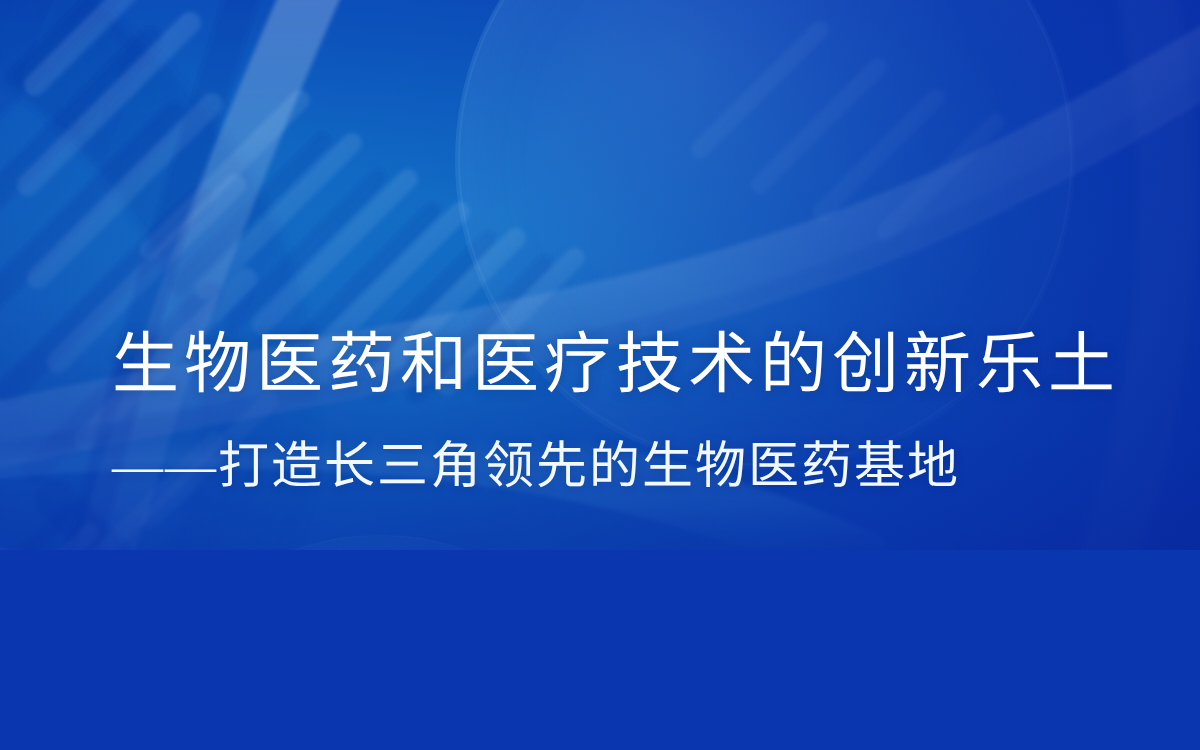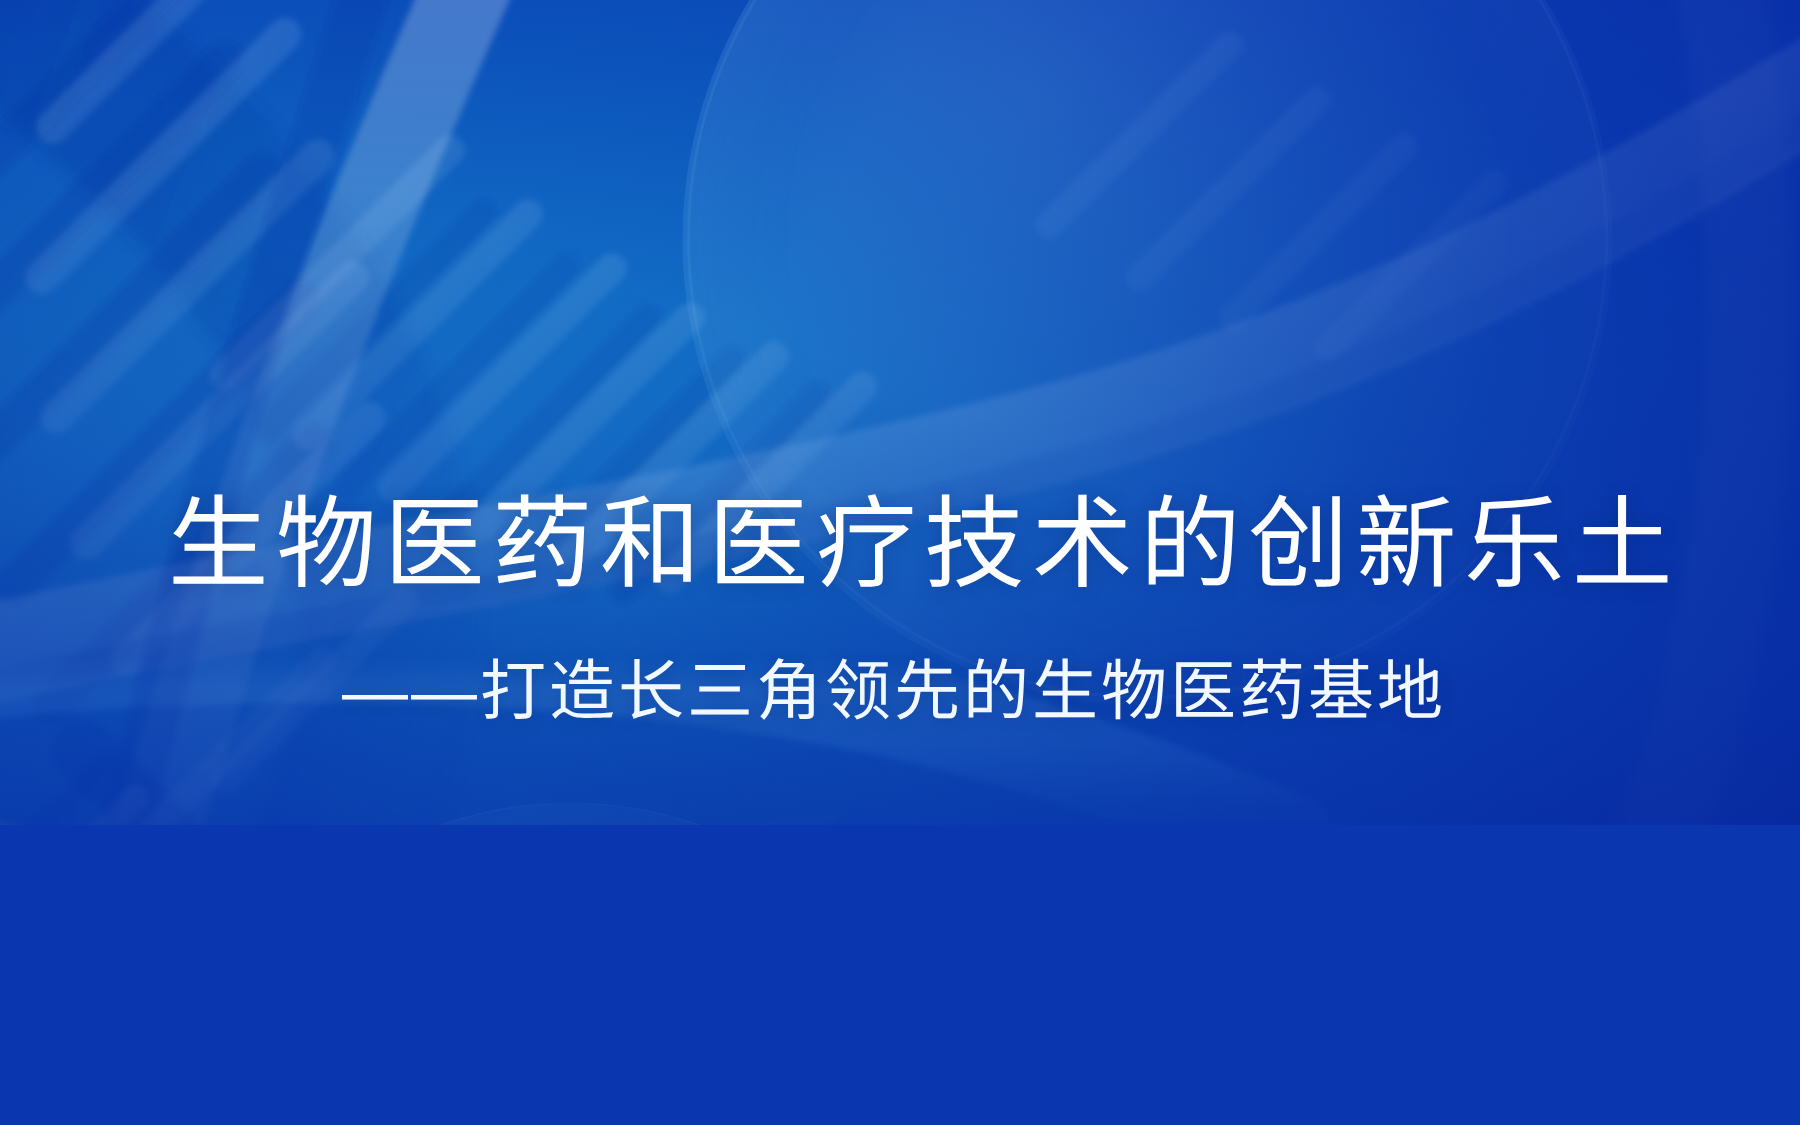--- a/index.html
+++ b/index.html
@@ -11,7 +11,7 @@
     width:1200px;
     height:550px;
     overflow:hidden;
-    font-family:Liberation Sans, sans-serif;
+    font-family:Liberation Serif, serif;
     background:#0b4cbd;
   }
 

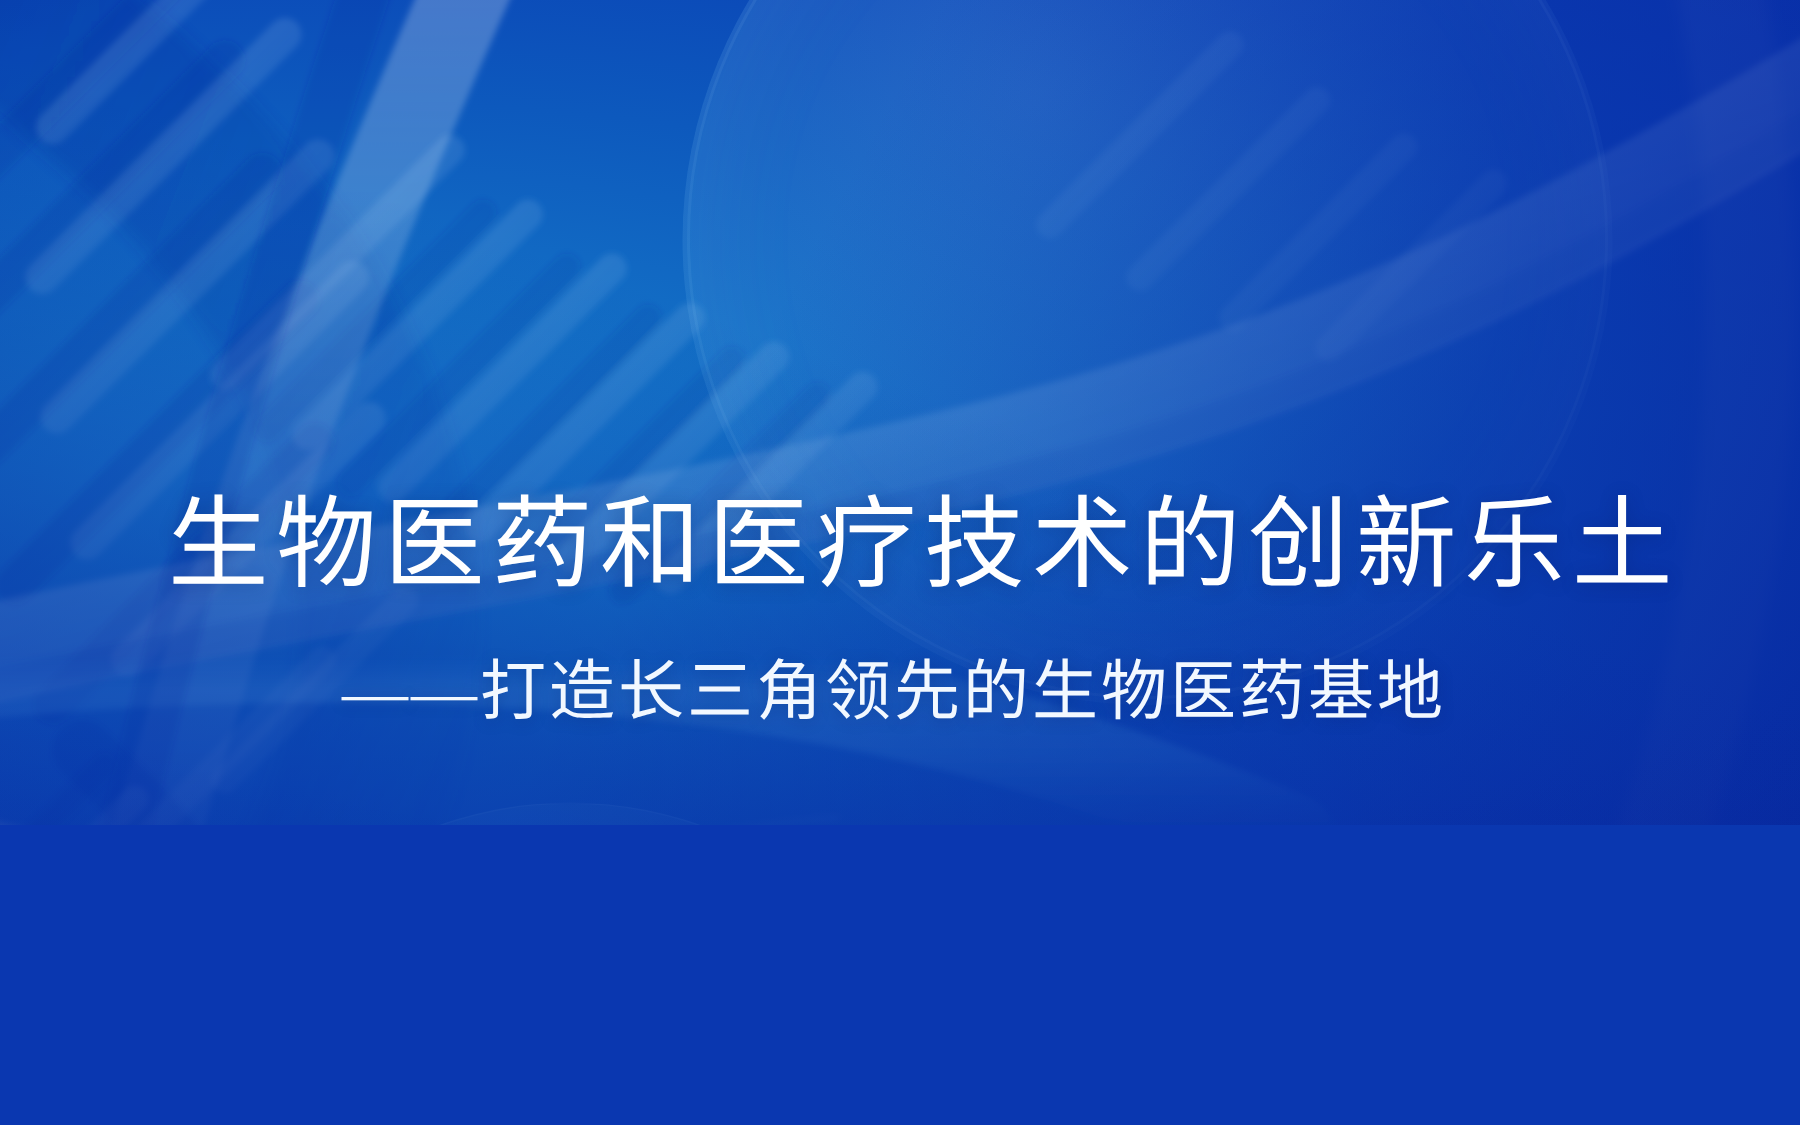--- a/index.html
+++ b/index.html
@@ -90,11 +90,11 @@
     width:968px;
     margin:0;
     color:#f2f8ff;
-    font-size:44px;
+    font-size:51px;
     font-weight:400;
     line-height:1.15;
     letter-spacing:2px;
-    text-align:center;
+    text-align:left;
     white-space:nowrap;
     text-shadow:0 1px 10px rgba(3,26,96,0.28);
   }

